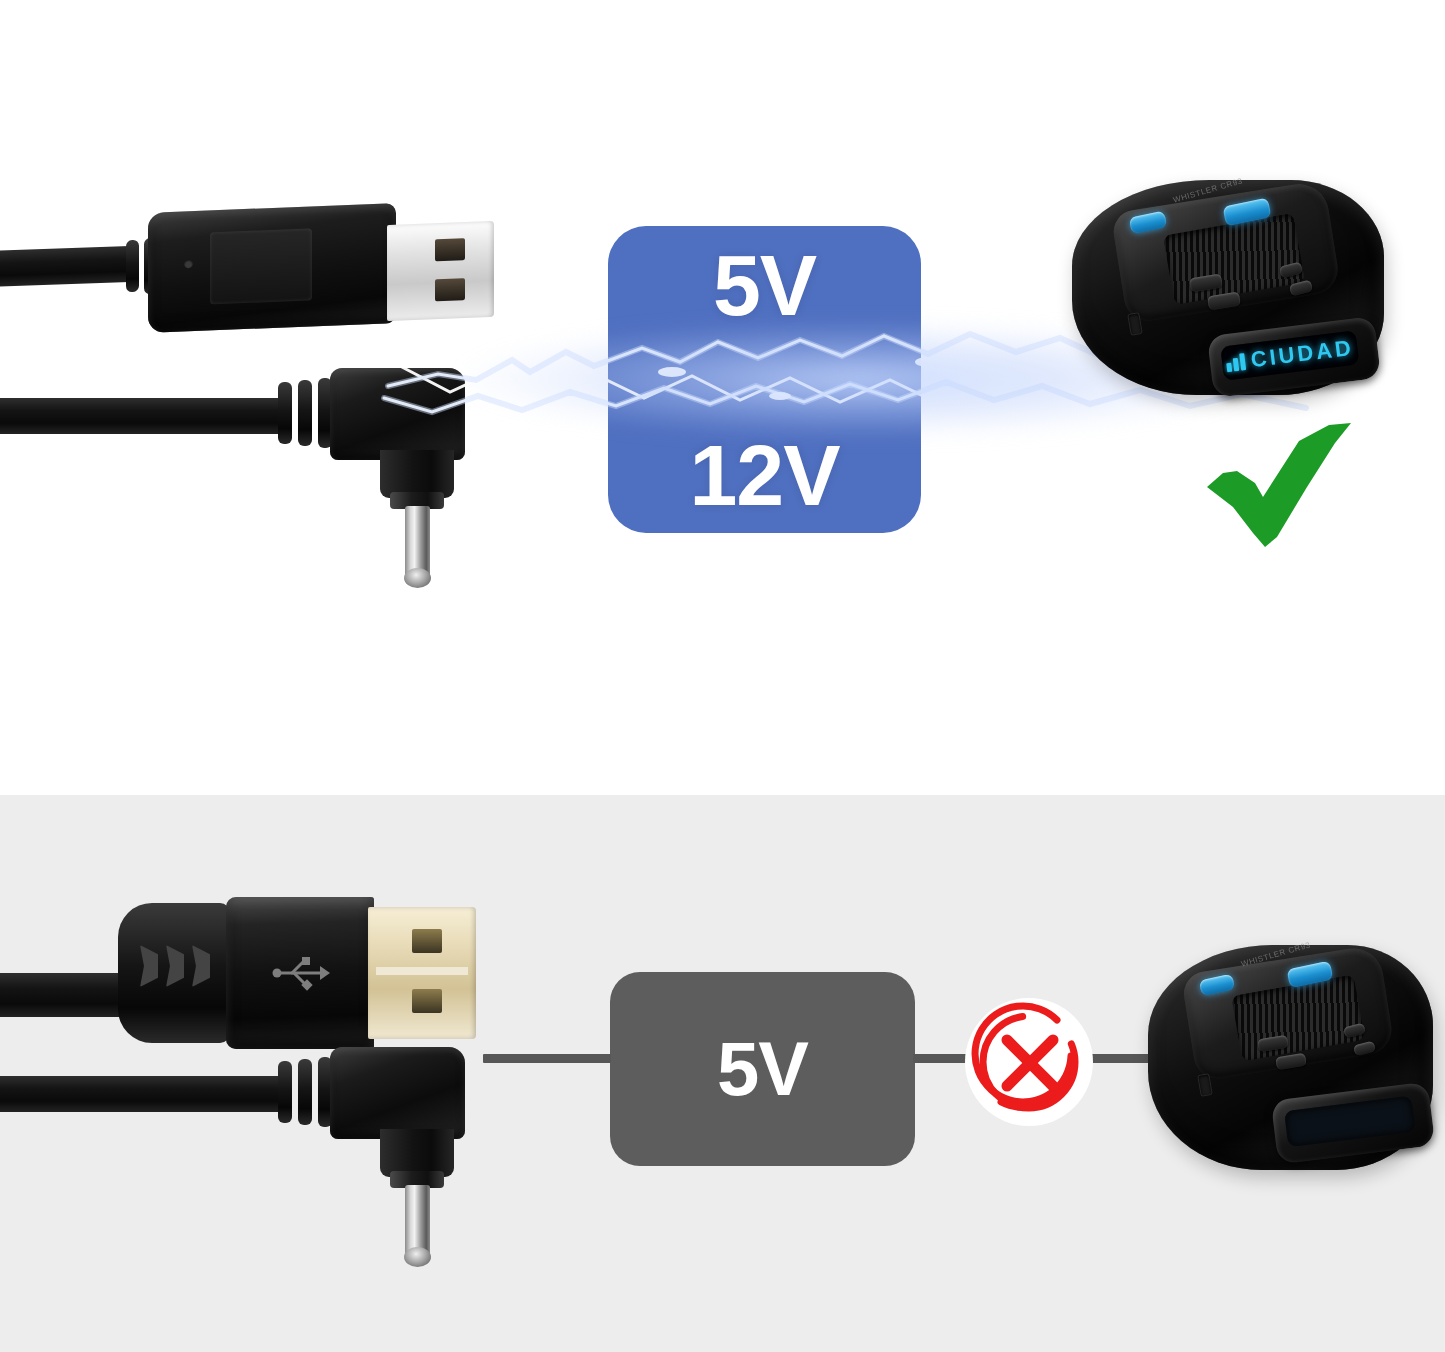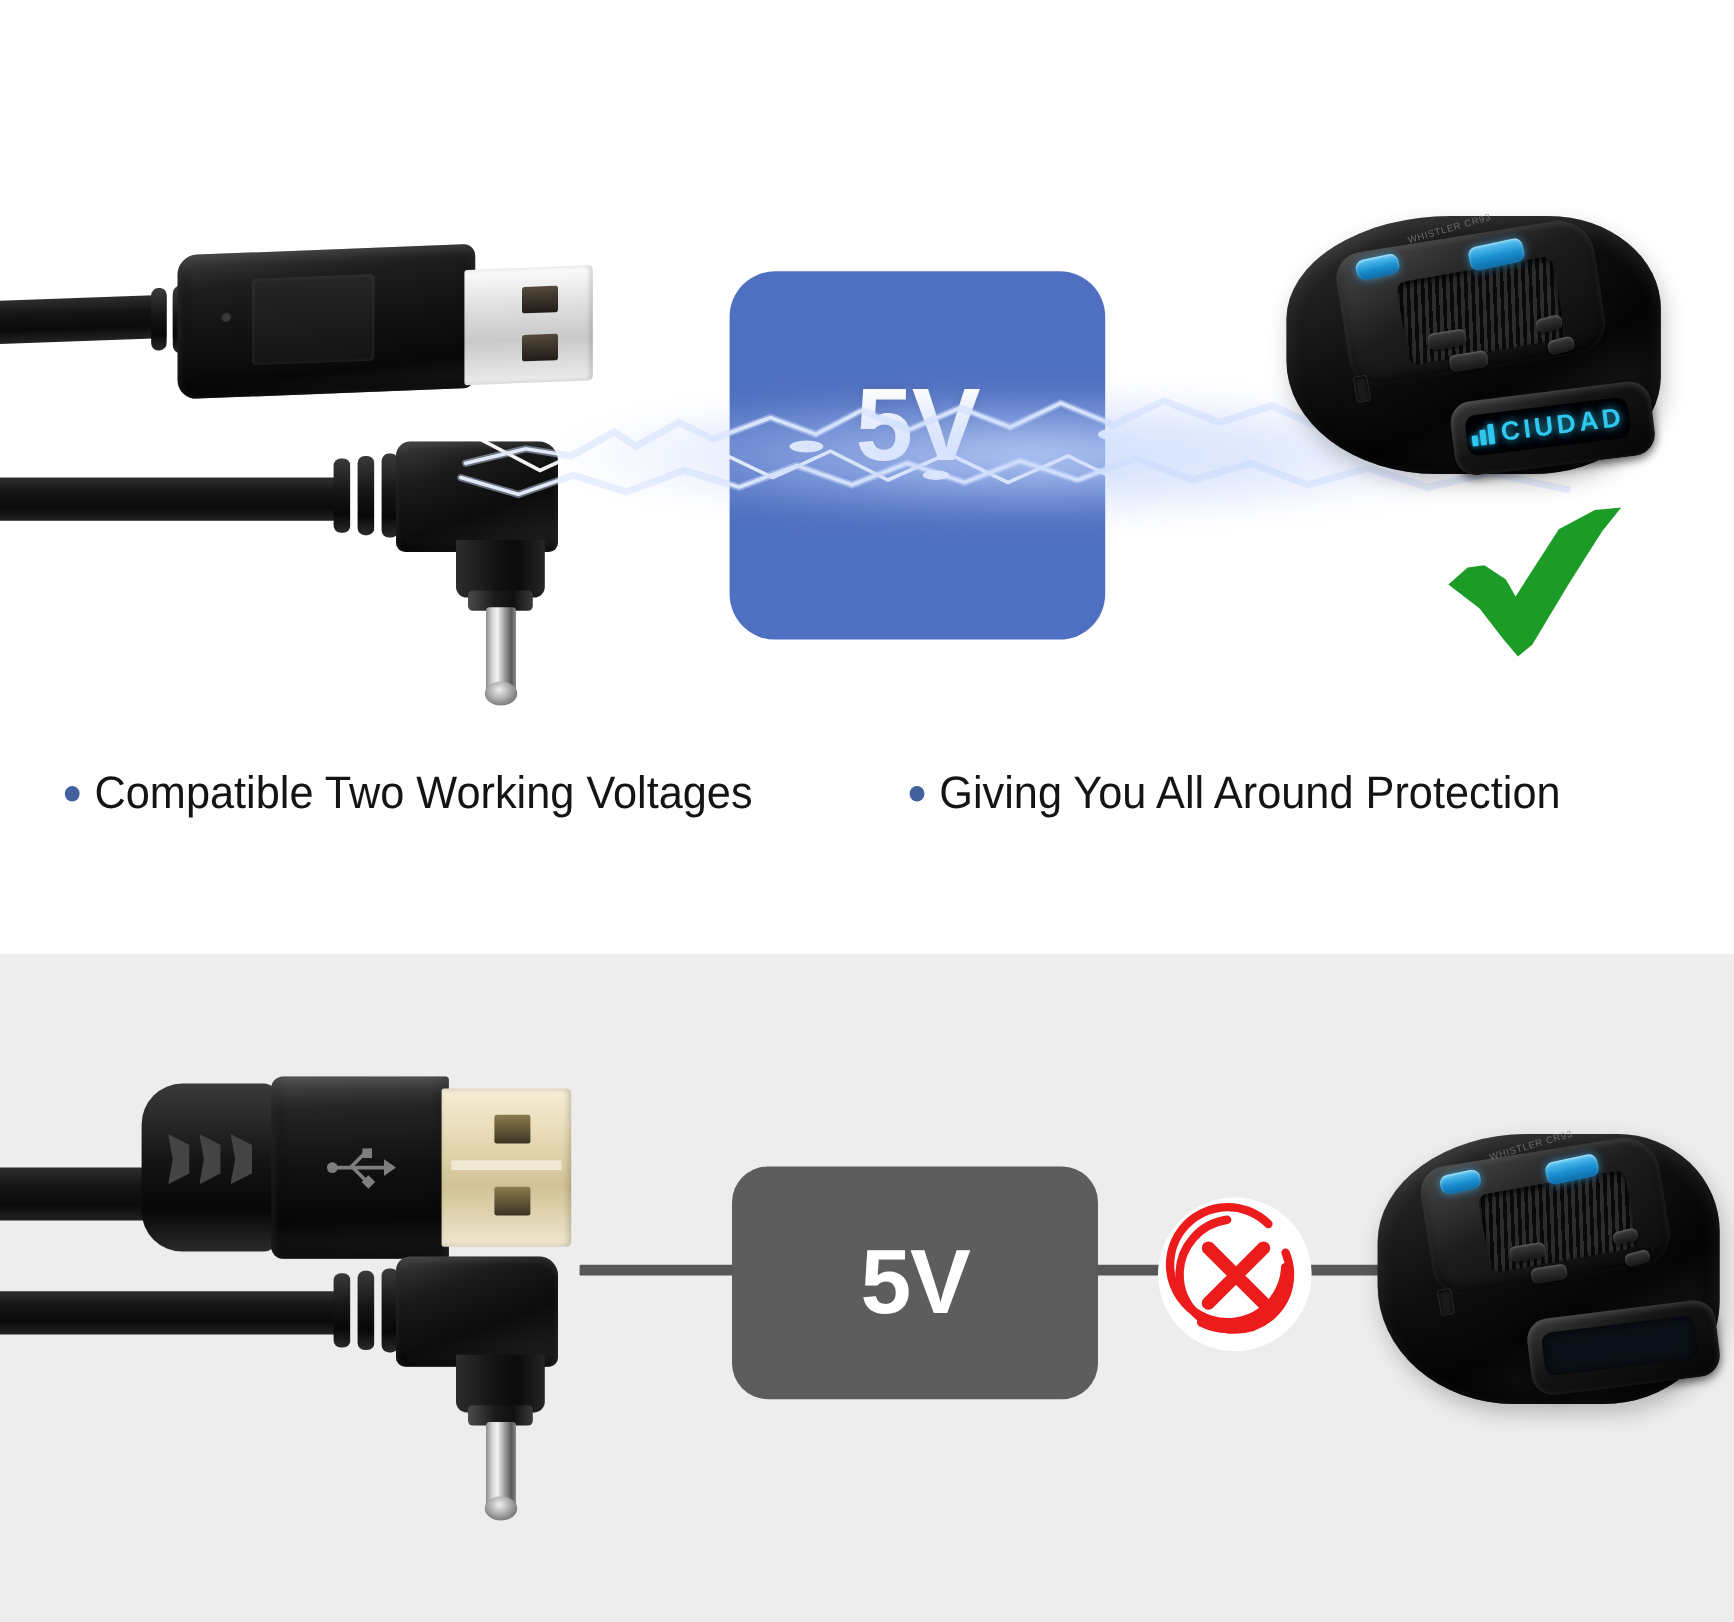--- a/index.html
+++ b/index.html
@@ -318,6 +318,7 @@
 
     <div class="badge" id="badge-dual">
       <div class="v-line v-top">5V</div>
+      <div class="v-line v-bot">12V</div>
     </div>
 
     <div class="detector" id="detector-top" style="left:1072px; top:180px; width:312px; height:215px;">

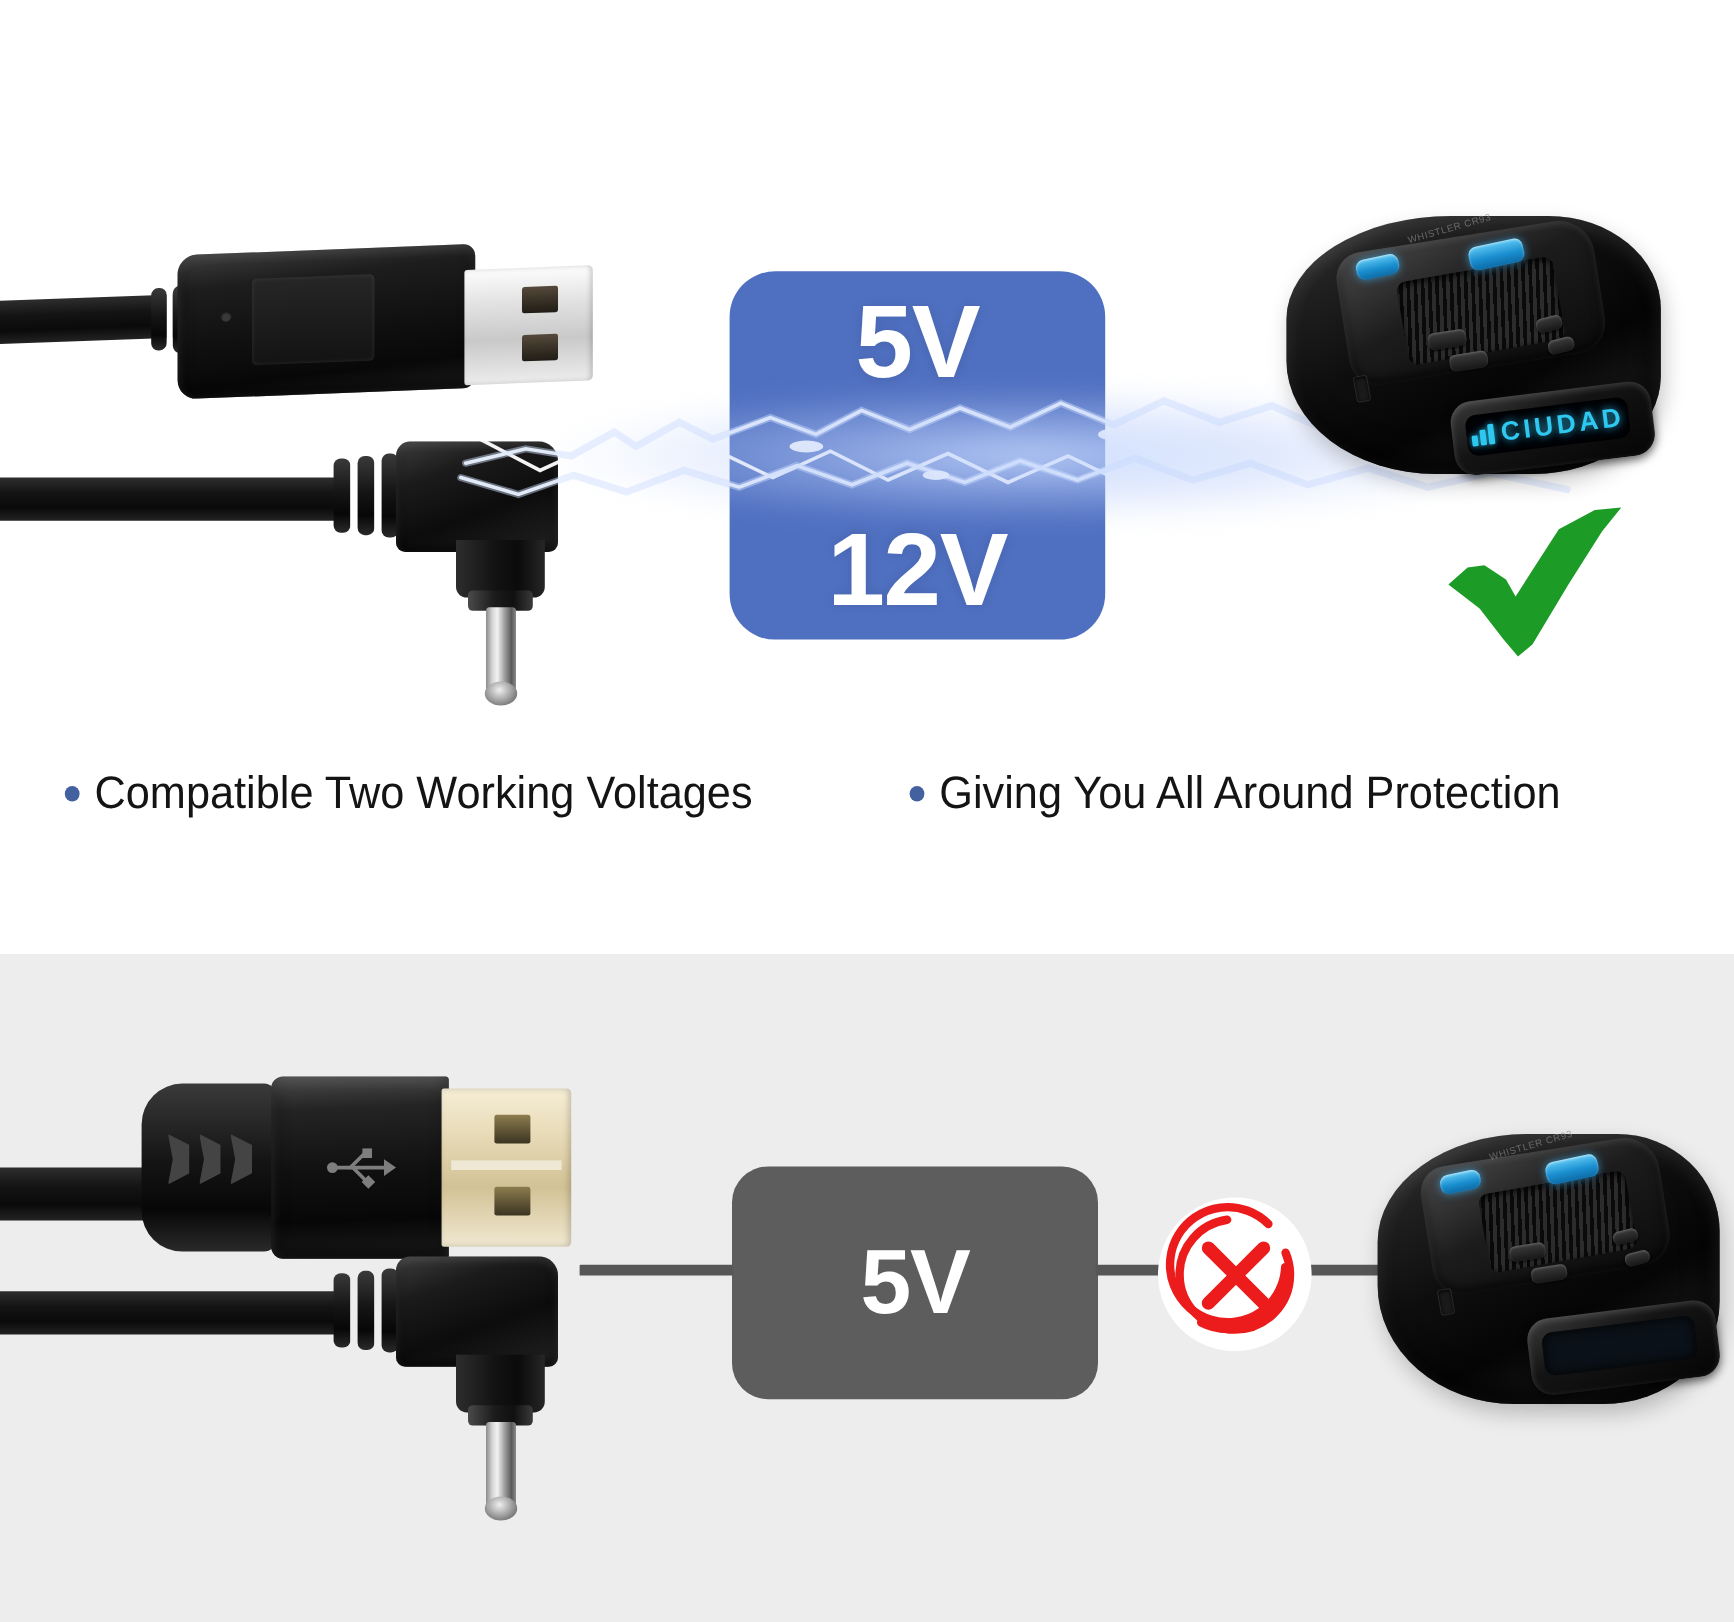--- a/index.html
+++ b/index.html
@@ -354,16 +354,6 @@
     </div>
   </div>
 
-  <div id="bullet-row">
-    <div class="bullet-item" id="bullet-compatible">
-      <span class="bullet-dot"></span>
-      <span>Compatible Two Working Voltages</span>
-    </div>
-    <div class="bullet-item" id="bullet-protection">
-      <span class="bullet-dot"></span>
-      <span>Giving You All Around Protection</span>
-    </div>
-  </div>
 
   <div class="section" id="section-incompatible">
 

